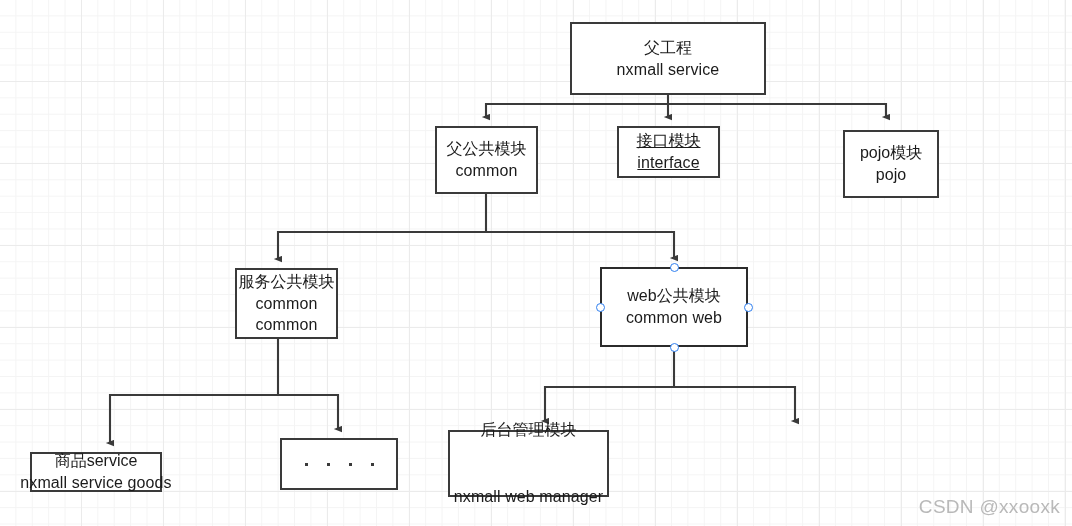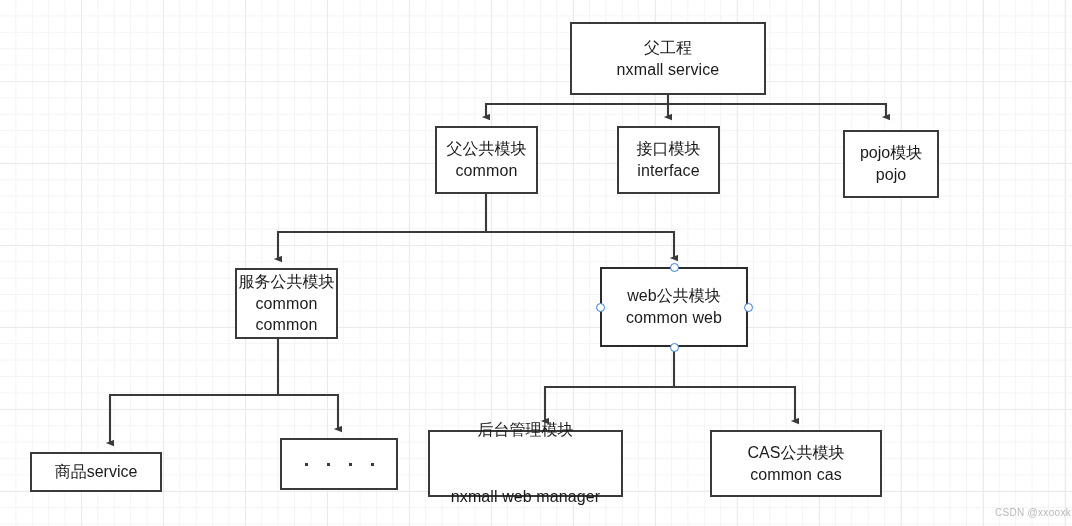--- a/index.html
+++ b/index.html
@@ -129,7 +129,7 @@
     <div class="line2">common</div>
   </div>
 
-  <div class="node" style="left:617px; top:126px; width:103px; height:68px;">
+  <div class="node" style="left:617px; top:126px; width:103px; height:52px;text-decoration:underline;">
     <div class="line1">接口模块</div>
     <div class="line2">interface</div>
   </div>

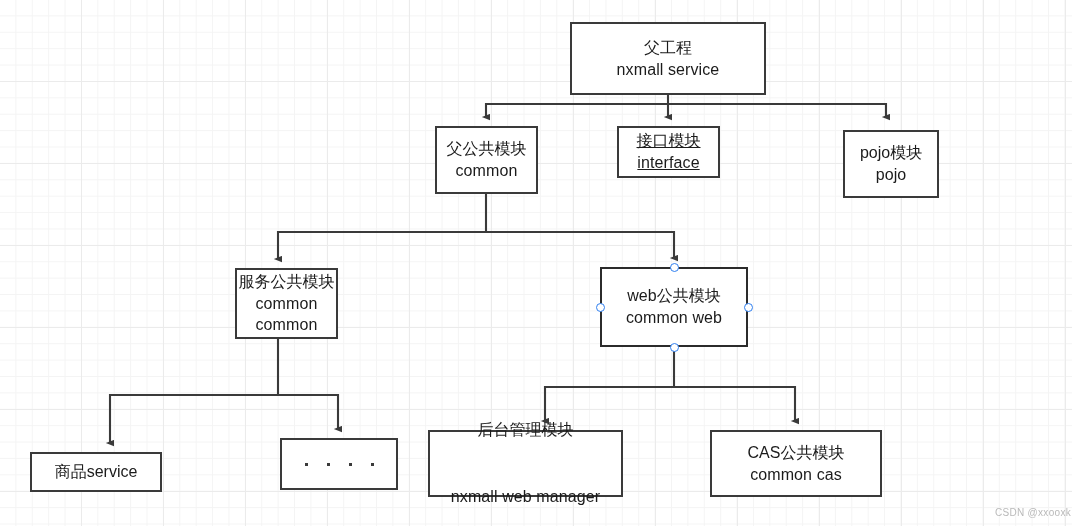--- a/index.html
+++ b/index.html
@@ -163,7 +163,7 @@
     </div>
   </div>
 
-  <div class="node" style="left:428px; top:430px; width:195px; height:67px;gap:45px;">
+  <div class="node" style="left:448px; top:430px; width:161px; height:67px;gap:45px;">
     <div class="line1">后台管理模块</div>
     <div class="line2">nxmall web manager</div>
   </div>

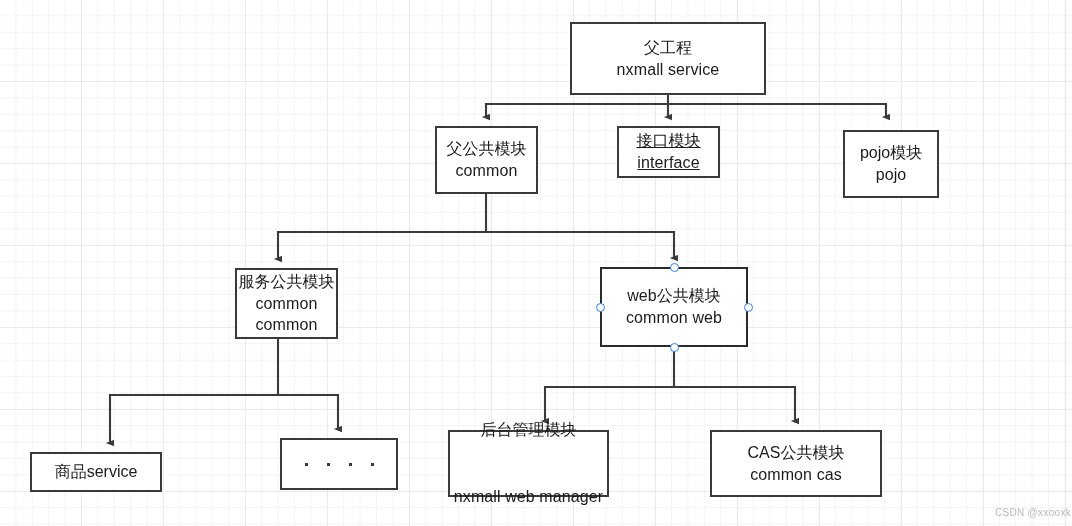--- a/index.html
+++ b/index.html
@@ -168,10 +168,6 @@
     <div class="line2">nxmall web manager</div>
   </div>
 
-  <div class="node" style="left:710px; top:430px; width:172px; height:67px;">
-    <div class="line1">CAS公共模块</div>
-    <div class="line2">common cas</div>
-  </div>
 
   <div class="handle" style="left:674px; top:267px;"></div>
   <div class="handle" style="left:674px; top:347px;"></div>

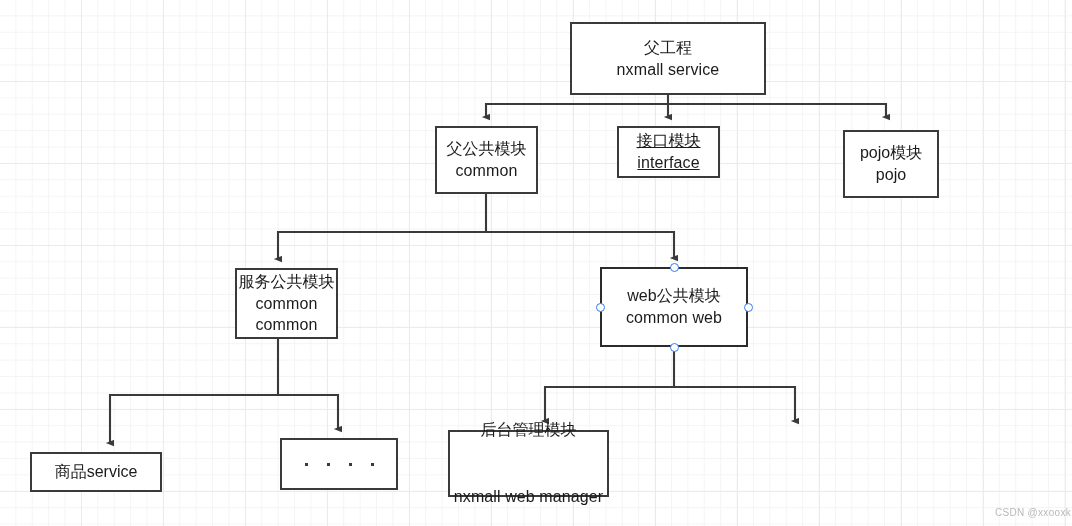--- a/index.html
+++ b/index.html
@@ -152,6 +152,7 @@
 
   <div class="node" style="left:30px; top:452px; width:132px; height:40px;">
     <div class="line1">商品service</div>
+    <div class="line2">nxmall service goods</div>
   </div>
 
   <div class="node" style="left:280px; top:438px; width:118px; height:52px;">

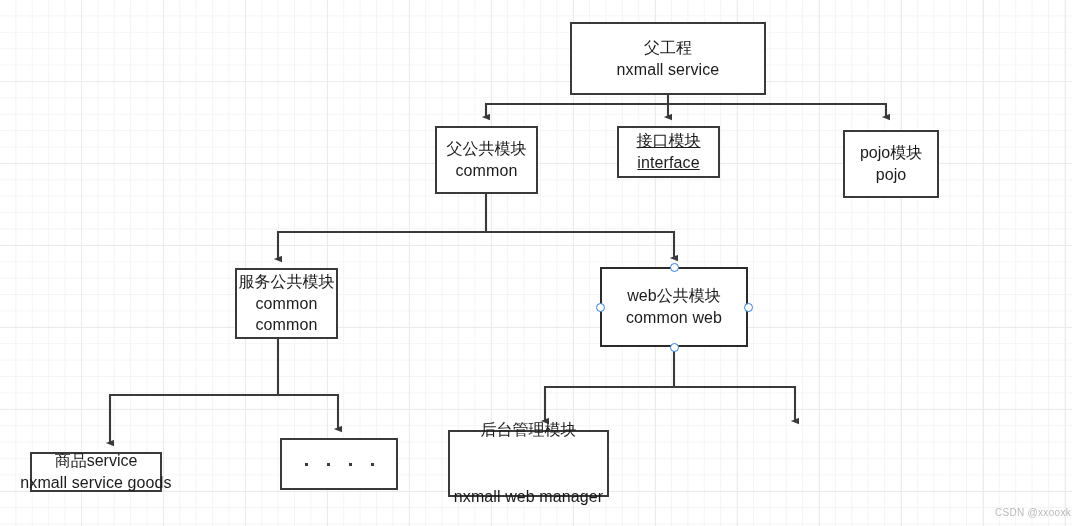--- a/index.html
+++ b/index.html
@@ -82,10 +82,10 @@
   }
   .watermark {
     position: absolute;
-    right: 1px;
+    right: 12px;
     bottom: 8px;
     color: #b9b9b9;
-    font-size: 10px;
+    font-size: 19px;
     letter-spacing: 0.3px;
     user-select: none;
   }

